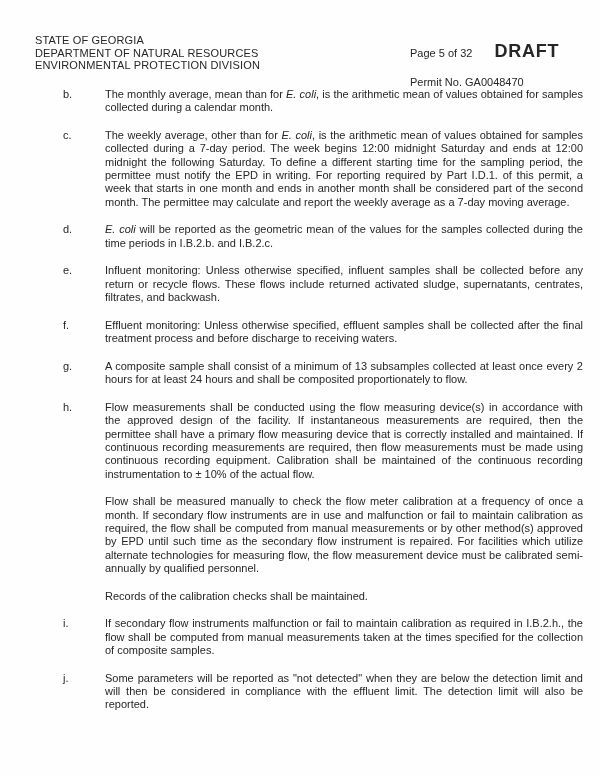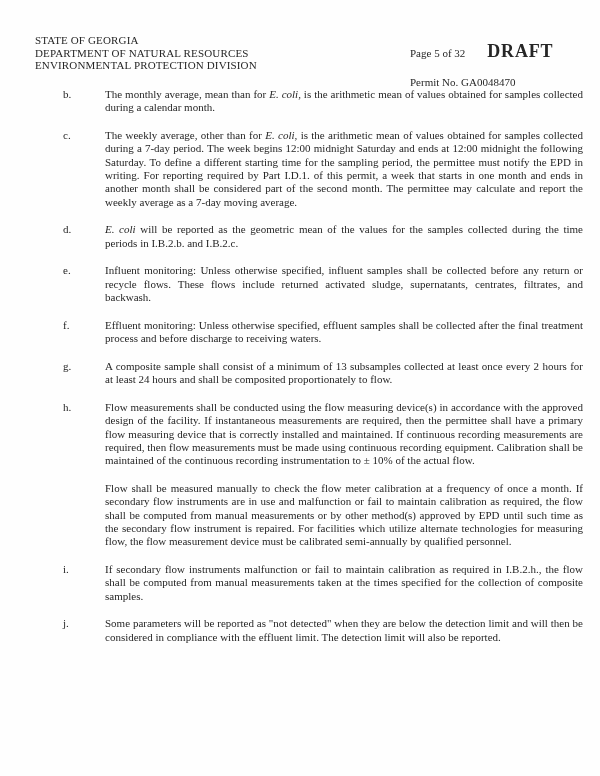--- a/index.html
+++ b/index.html
@@ -12,7 +12,7 @@
     width: 600px;
     height: 776px;
     background: #fefefe;
-    font-family: Liberation Serif, serif;
+    font-family: Liberation Sans, sans-serif;
     color: #262626;
     overflow: hidden;
   }

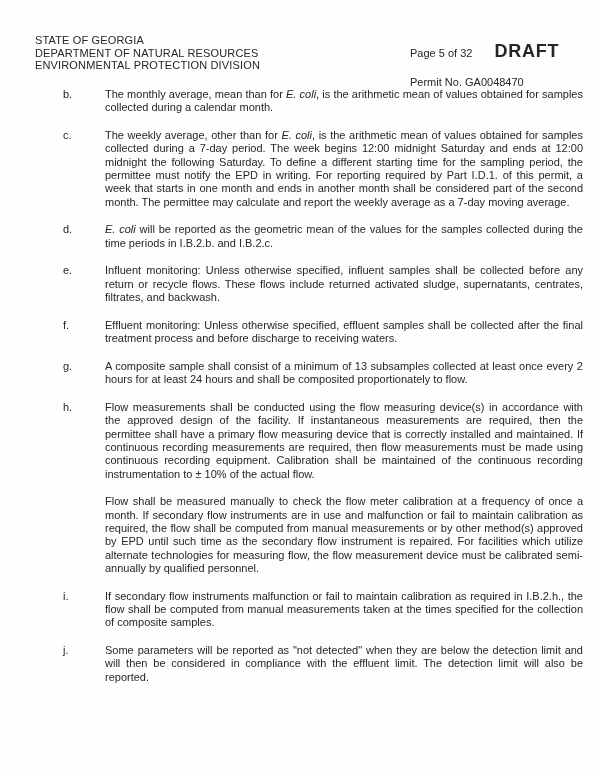--- a/index.html
+++ b/index.html
@@ -124,6 +124,10 @@
         <div class="ptext"><span>Flow shall be measured manually to check the flow meter calibration at a frequency of once a month.  If secondary flow instruments are in use and malfunction or fail to maintain calibration as required, the flow shall be computed from manual measurements or by other method(s) approved by EPD until such time as the secondary flow instrument is repaired.  For facilities which utilize alternate technologies for measuring flow, the flow measurement device must be calibrated semi-annually by qualified personnel.</span></div>
       </div>
       <div class="para">
+        <span class="letter"></span>
+        <div class="ptext"><span>Records of the calibration checks shall be maintained.</span></div>
+      </div>
+      <div class="para">
         <span class="letter">i.</span>
         <div class="ptext"><span>If secondary flow instruments malfunction or fail to maintain calibration as required in I.B.2.h., the flow shall be computed from manual measurements taken at the times specified for the collection of composite samples.</span></div>
       </div>

